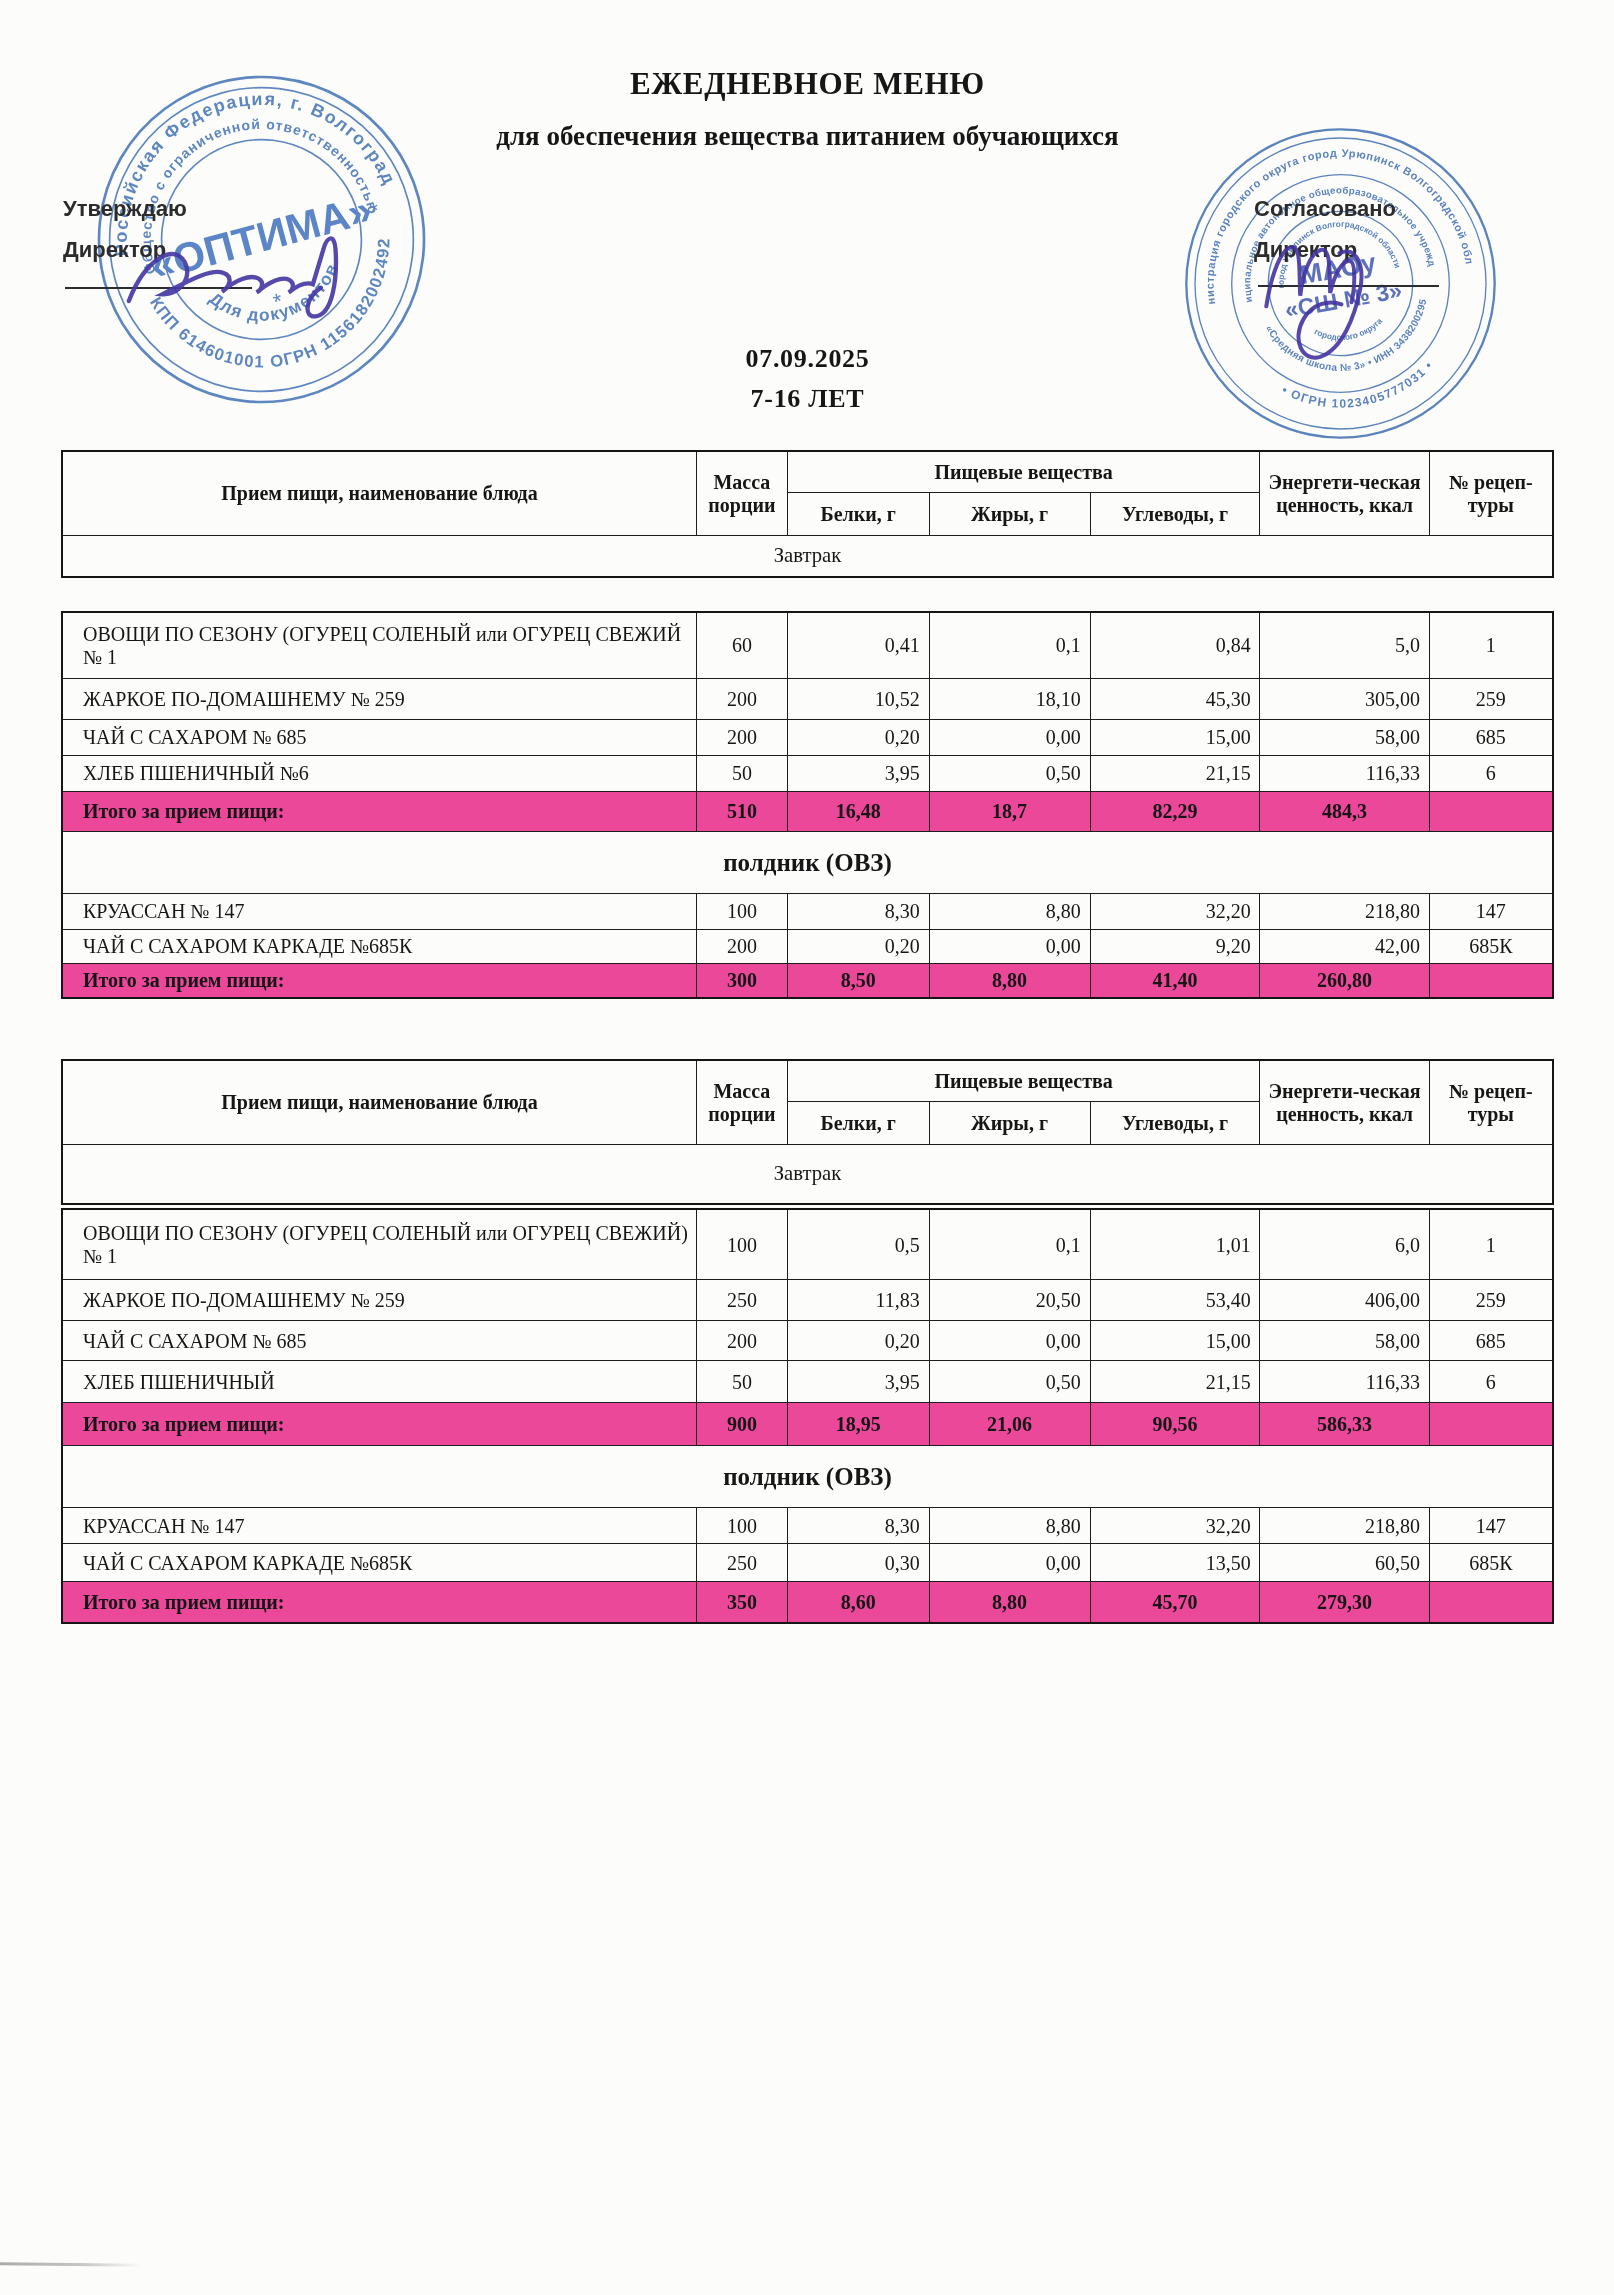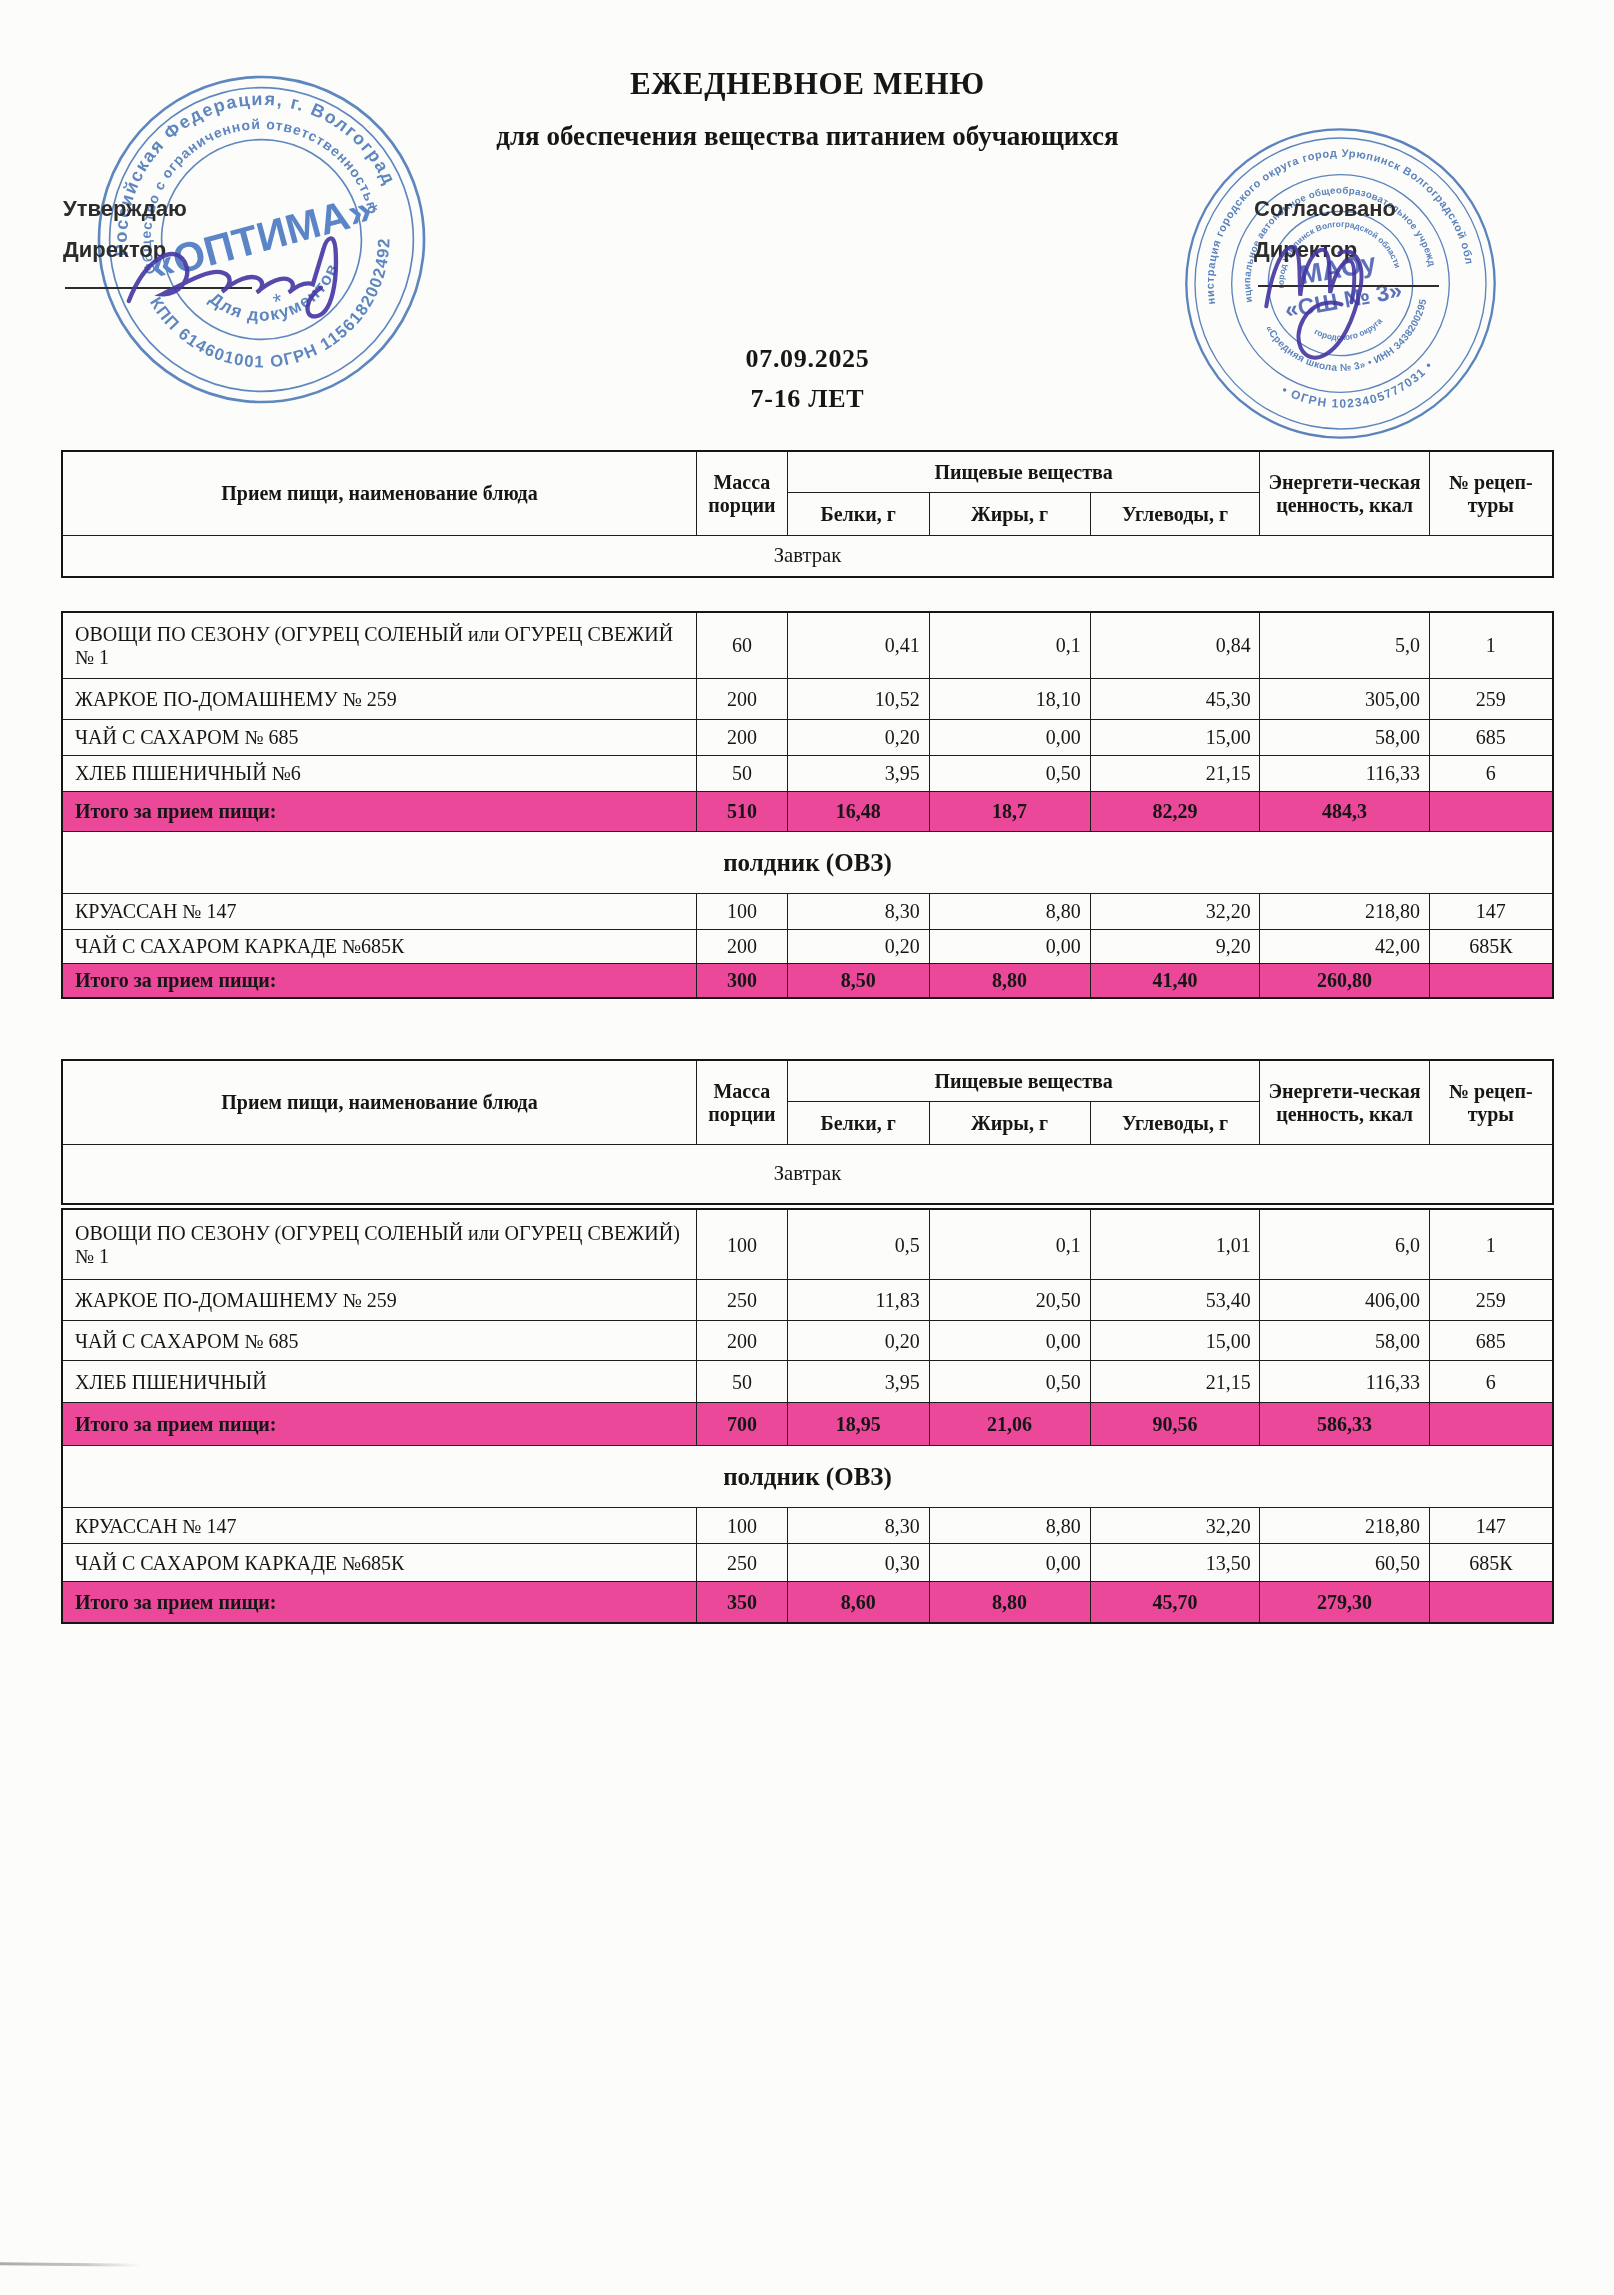--- a/index.html
+++ b/index.html
@@ -30,7 +30,7 @@
   tr.h1 td, tr.h2 td{font-weight:bold;text-align:center;padding:1.3px 2.7px;}
   tr.h1 td{height:37px;}
   tr.h2 td{height:40px;}
-  td.c-name{text-align:left;padding-left:12px;}
+  td.c-name{text-align:left;padding-left:20px;}
   td.c-num{text-align:right;padding-right:8.7px;}
   td.c-ctr{text-align:center;}
   tr.sec td{text-align:center;border-left:none;border-right:none;}

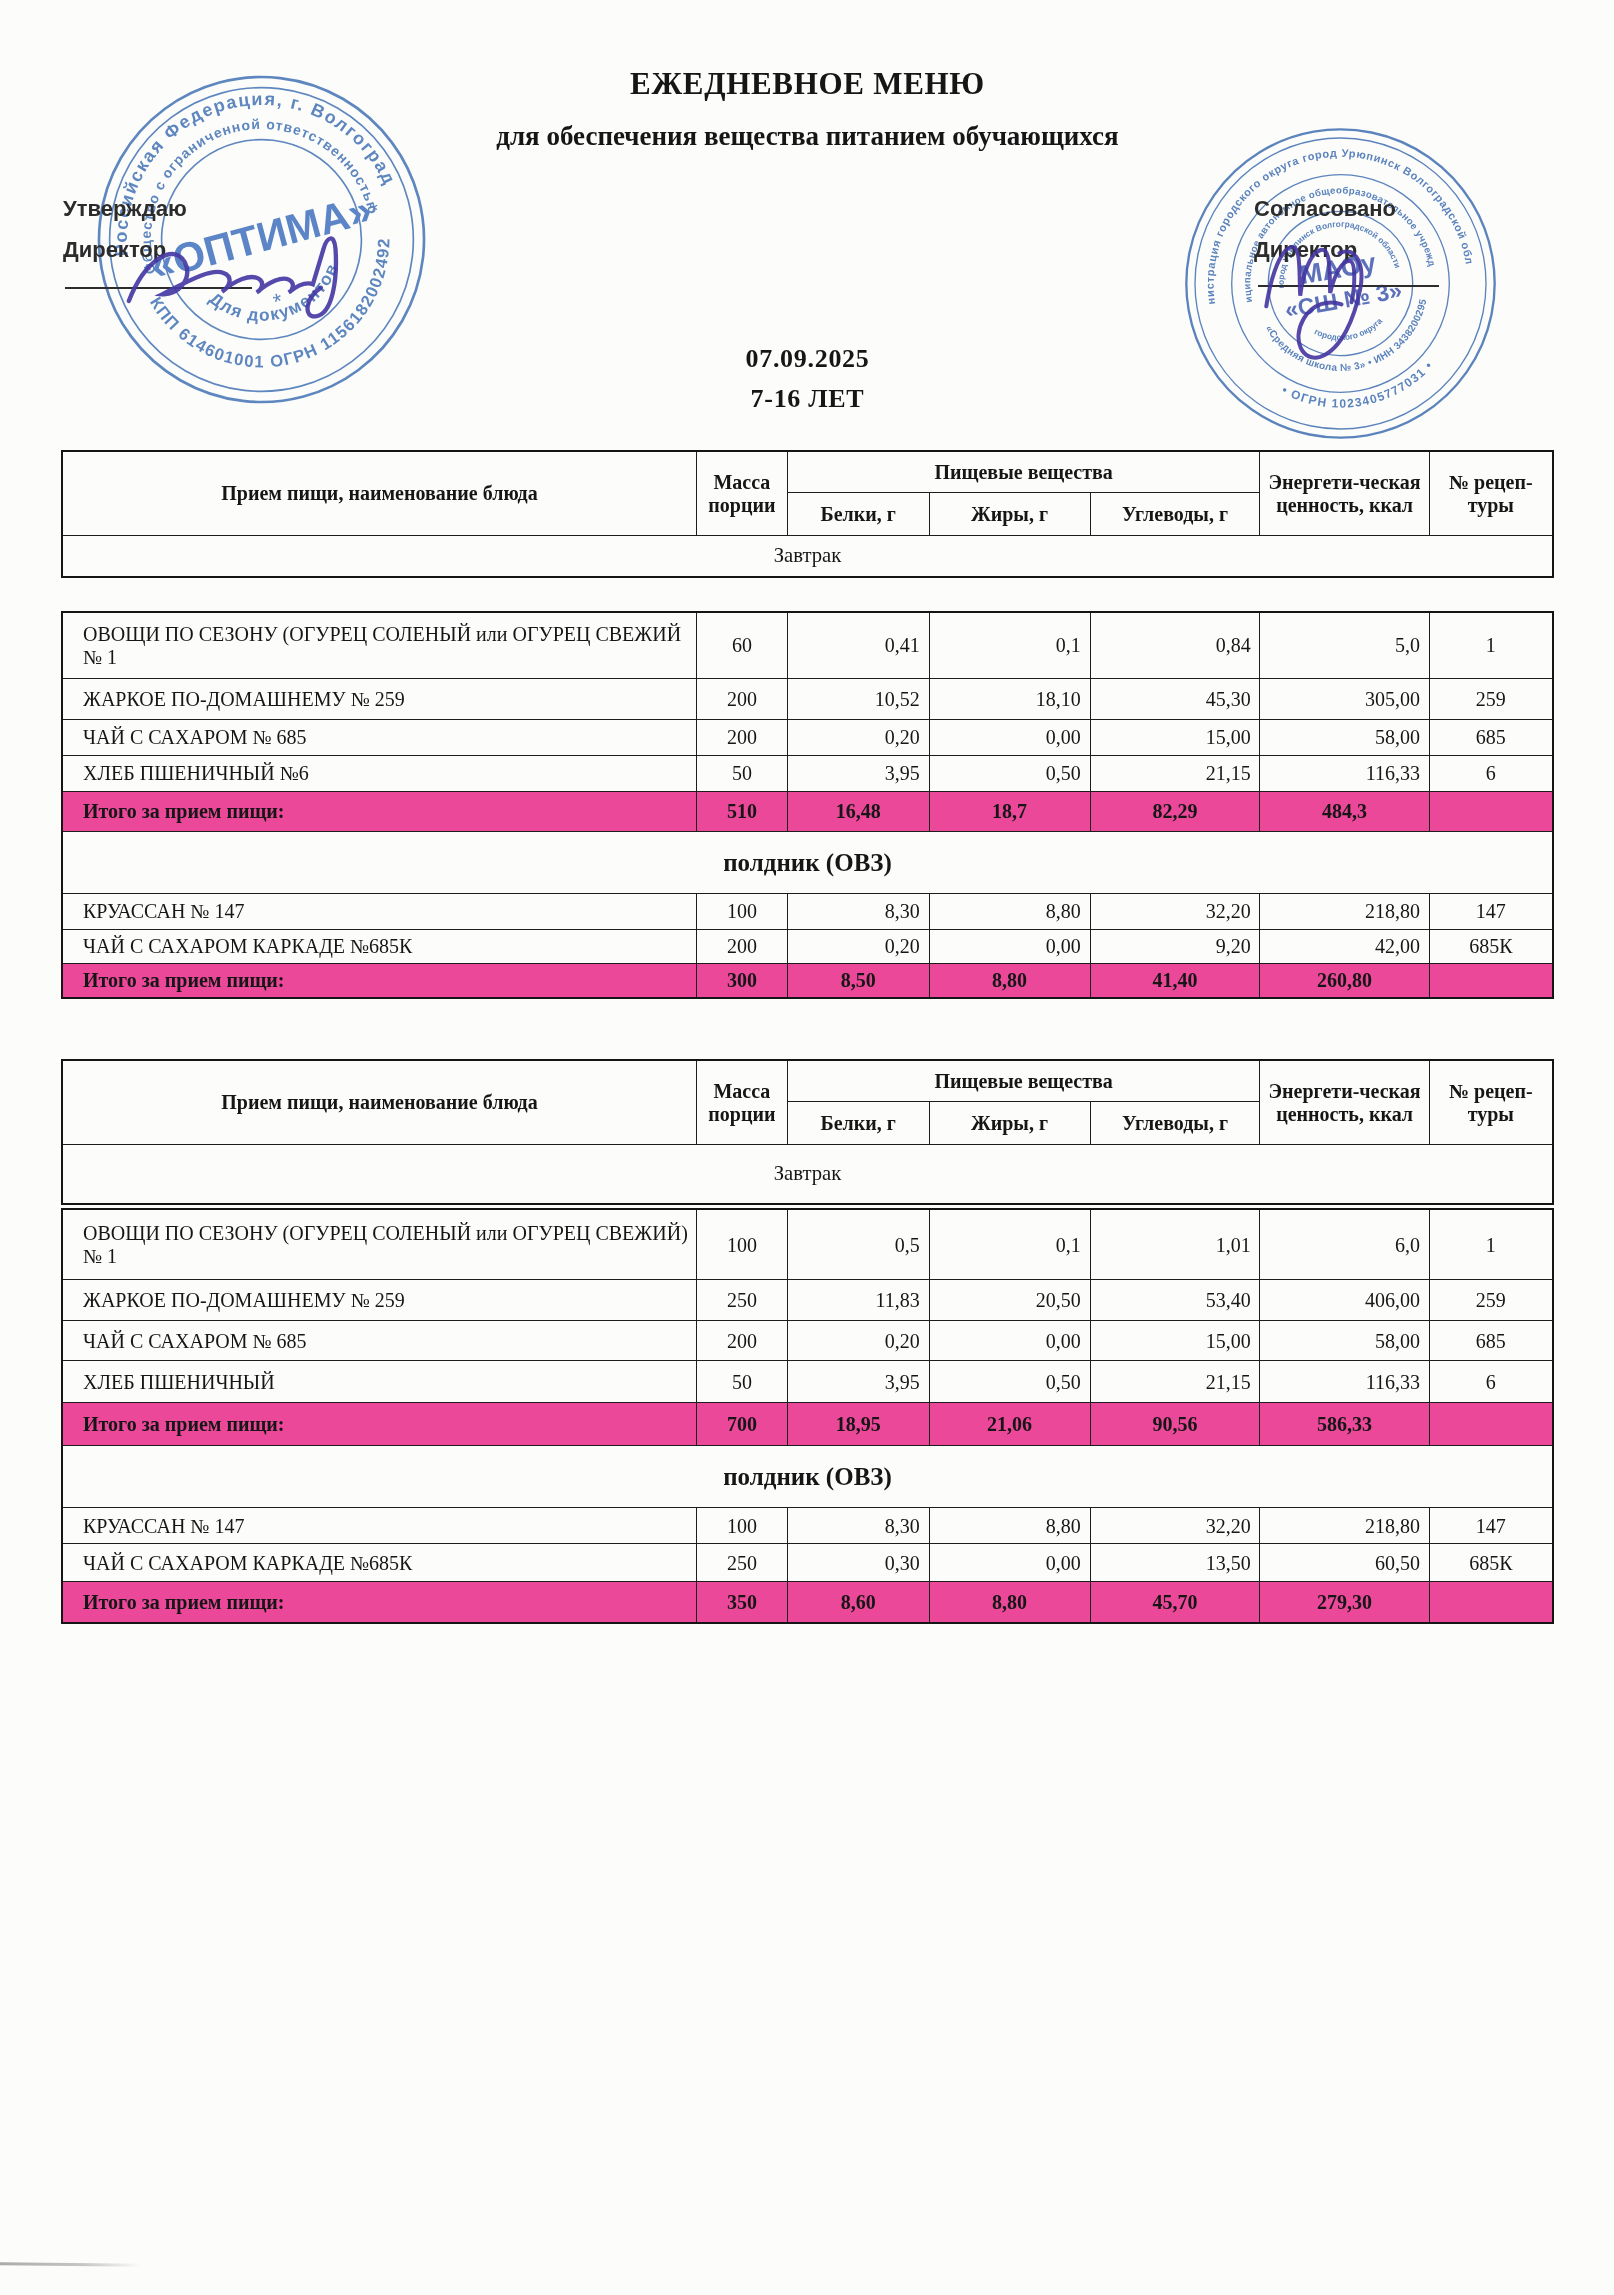--- a/index.html
+++ b/index.html
@@ -359,7 +359,7 @@
           </tr>
           <tr class="total">
             <td class="c-name" style="height:38px">Итого за прием пищи:</td>
-            <td class="c-ctr" style="height:38px">700</td>
+            <td class="c-ctr" style="height:38px">900</td>
             <td class="c-ctr" style="height:38px">18,95</td>
             <td class="c-ctr" style="height:38px">21,06</td>
             <td class="c-ctr" style="height:38px">90,56</td>

